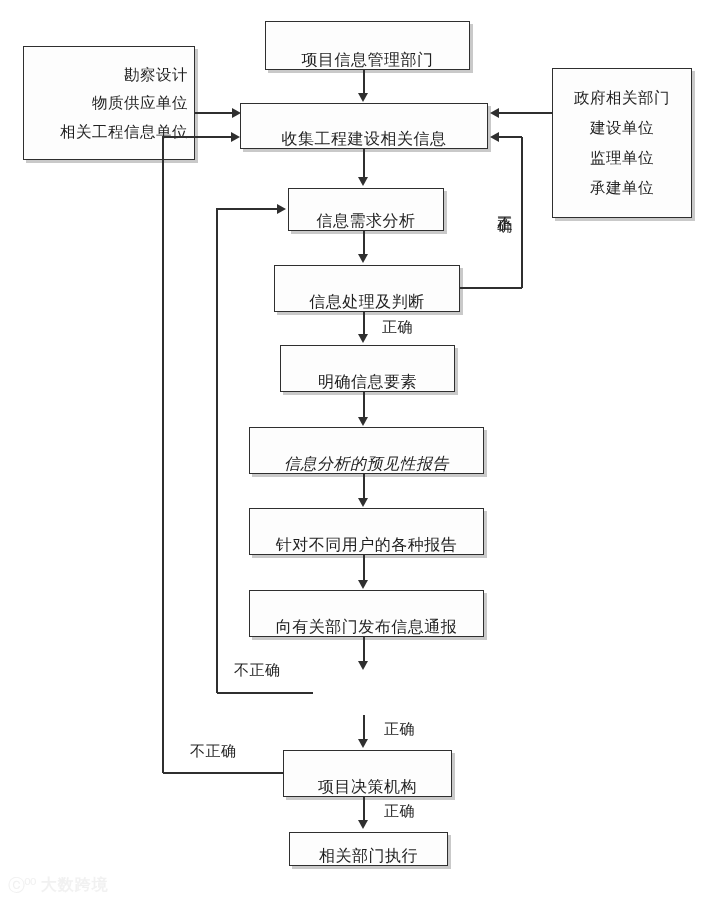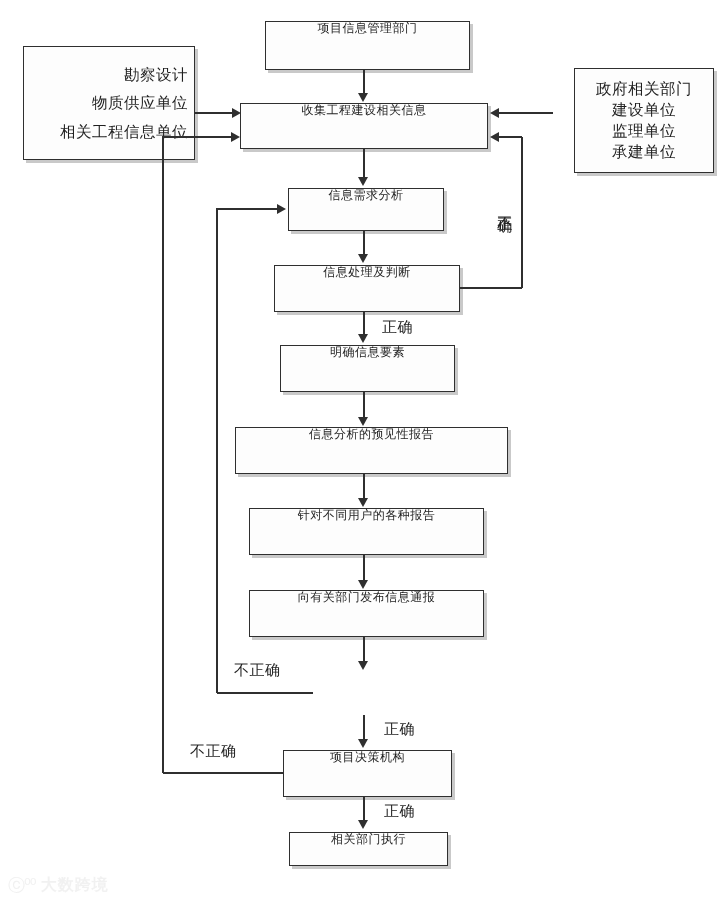--- a/index.html
+++ b/index.html
@@ -25,9 +25,9 @@
     display:flex;
     flex-direction:column;
     align-items:center;
-    justify-content:flex-start;
+    justify-content:flex-end;
     text-align:center;
-    font-size:12px;
+    font-size:16px;
     line-height:1.15;
     letter-spacing:0.5px;
     color:#1f1f1f;

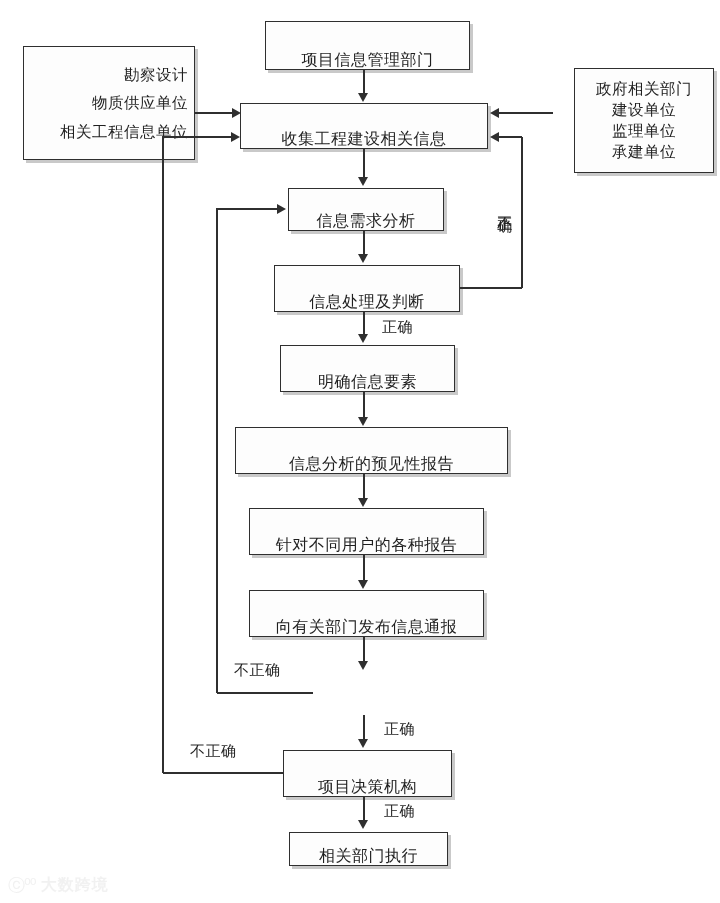--- a/index.html
+++ b/index.html
@@ -123,7 +123,7 @@
     <span class="ln">相关工程信息单位</span>
   </div>
 
-  <div class="node multi" style="left:552px;top:68px;width:140px;height:105px;padding:8px 22px;align-items:center;margin-left:22px;">
+  <div class="node multi" style="left:552px;top:68px;width:140px;height:150px;padding:8px 22px;align-items:center;">
     <span class="ln">政府相关部门</span>
     <span class="ln">建设单位</span>
     <span class="ln">监理单位</span>

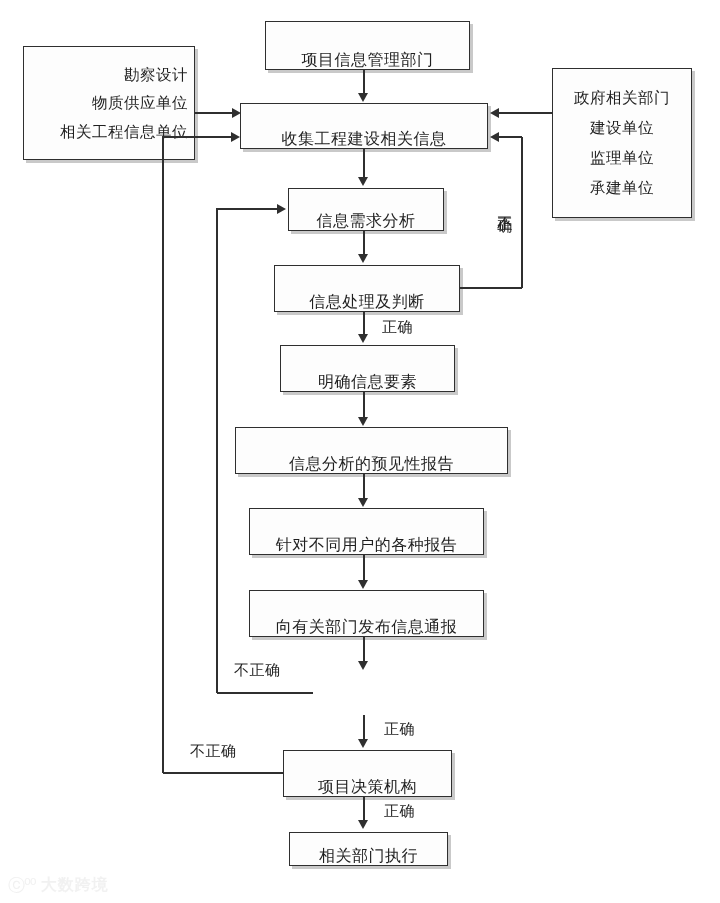--- a/index.html
+++ b/index.html
@@ -146,7 +146,7 @@
     <span class="ln">明确信息要素</span>
   </div>
 
-  <div class="node" style="left:235px;top:427px;width:273px;height:47px;">
+  <div class="node" style="left:249px;top:427px;width:235px;height:47px;font-style:italic;">
     <span class="ln">信息分析的预见性报告</span>
   </div>
 

